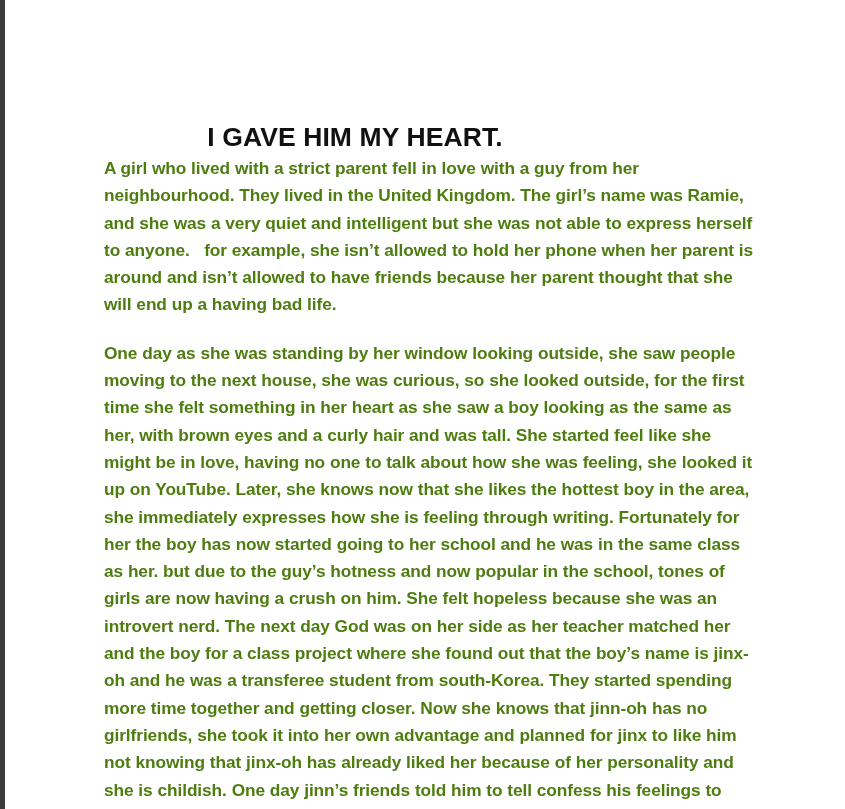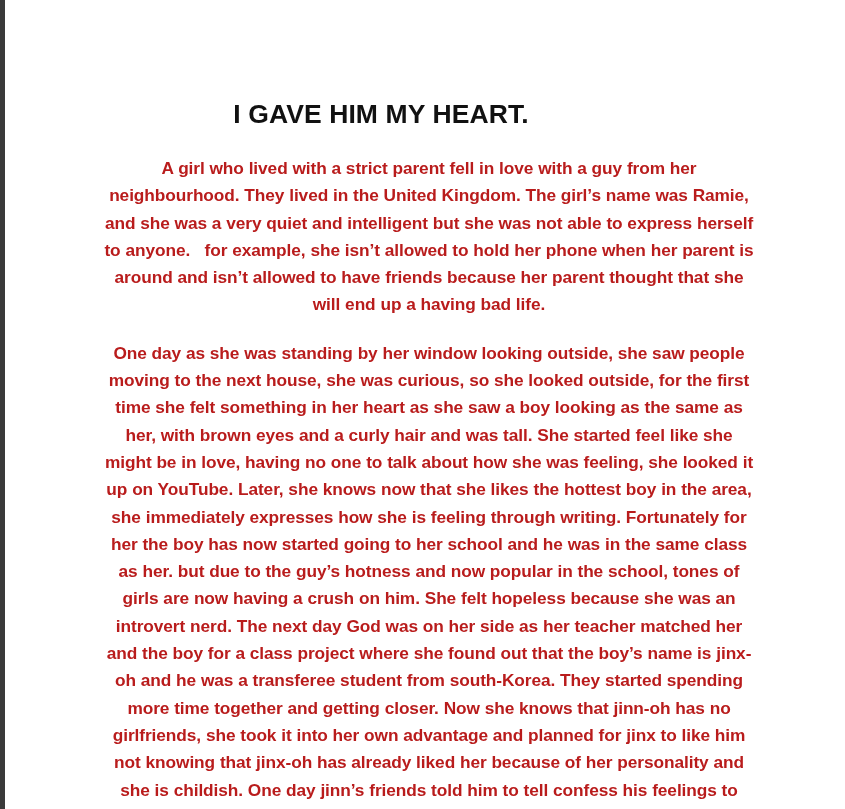--- a/index.html
+++ b/index.html
@@ -53,7 +53,7 @@
 
   .doc-title {
     position: absolute;
-    top: 100px;
+    top: 123px;
     left: 0;
     width: 700px;
     text-align: center;
@@ -63,7 +63,6 @@
     letter-spacing: 0.1px;
     margin: 0;
     line-height: 1.1;
-    padding-left: 26px;
   }
 
   .content-col {

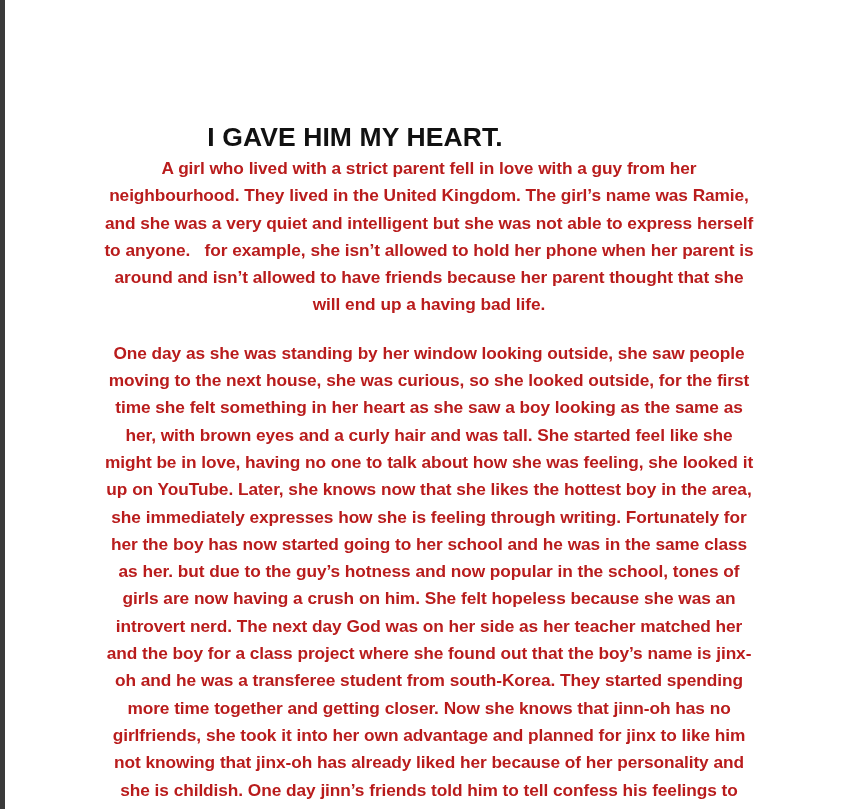--- a/index.html
+++ b/index.html
@@ -77,8 +77,8 @@
     font-size: 17.3px;
     font-weight: bold;
     line-height: 27.3px;
-    color: #b91c1c;
-    text-align: center;
+    color: #4d7c0f;
+    text-align: left;
     white-space: pre-wrap;
     letter-spacing: -0.08px;
     word-spacing: 0.1px;

